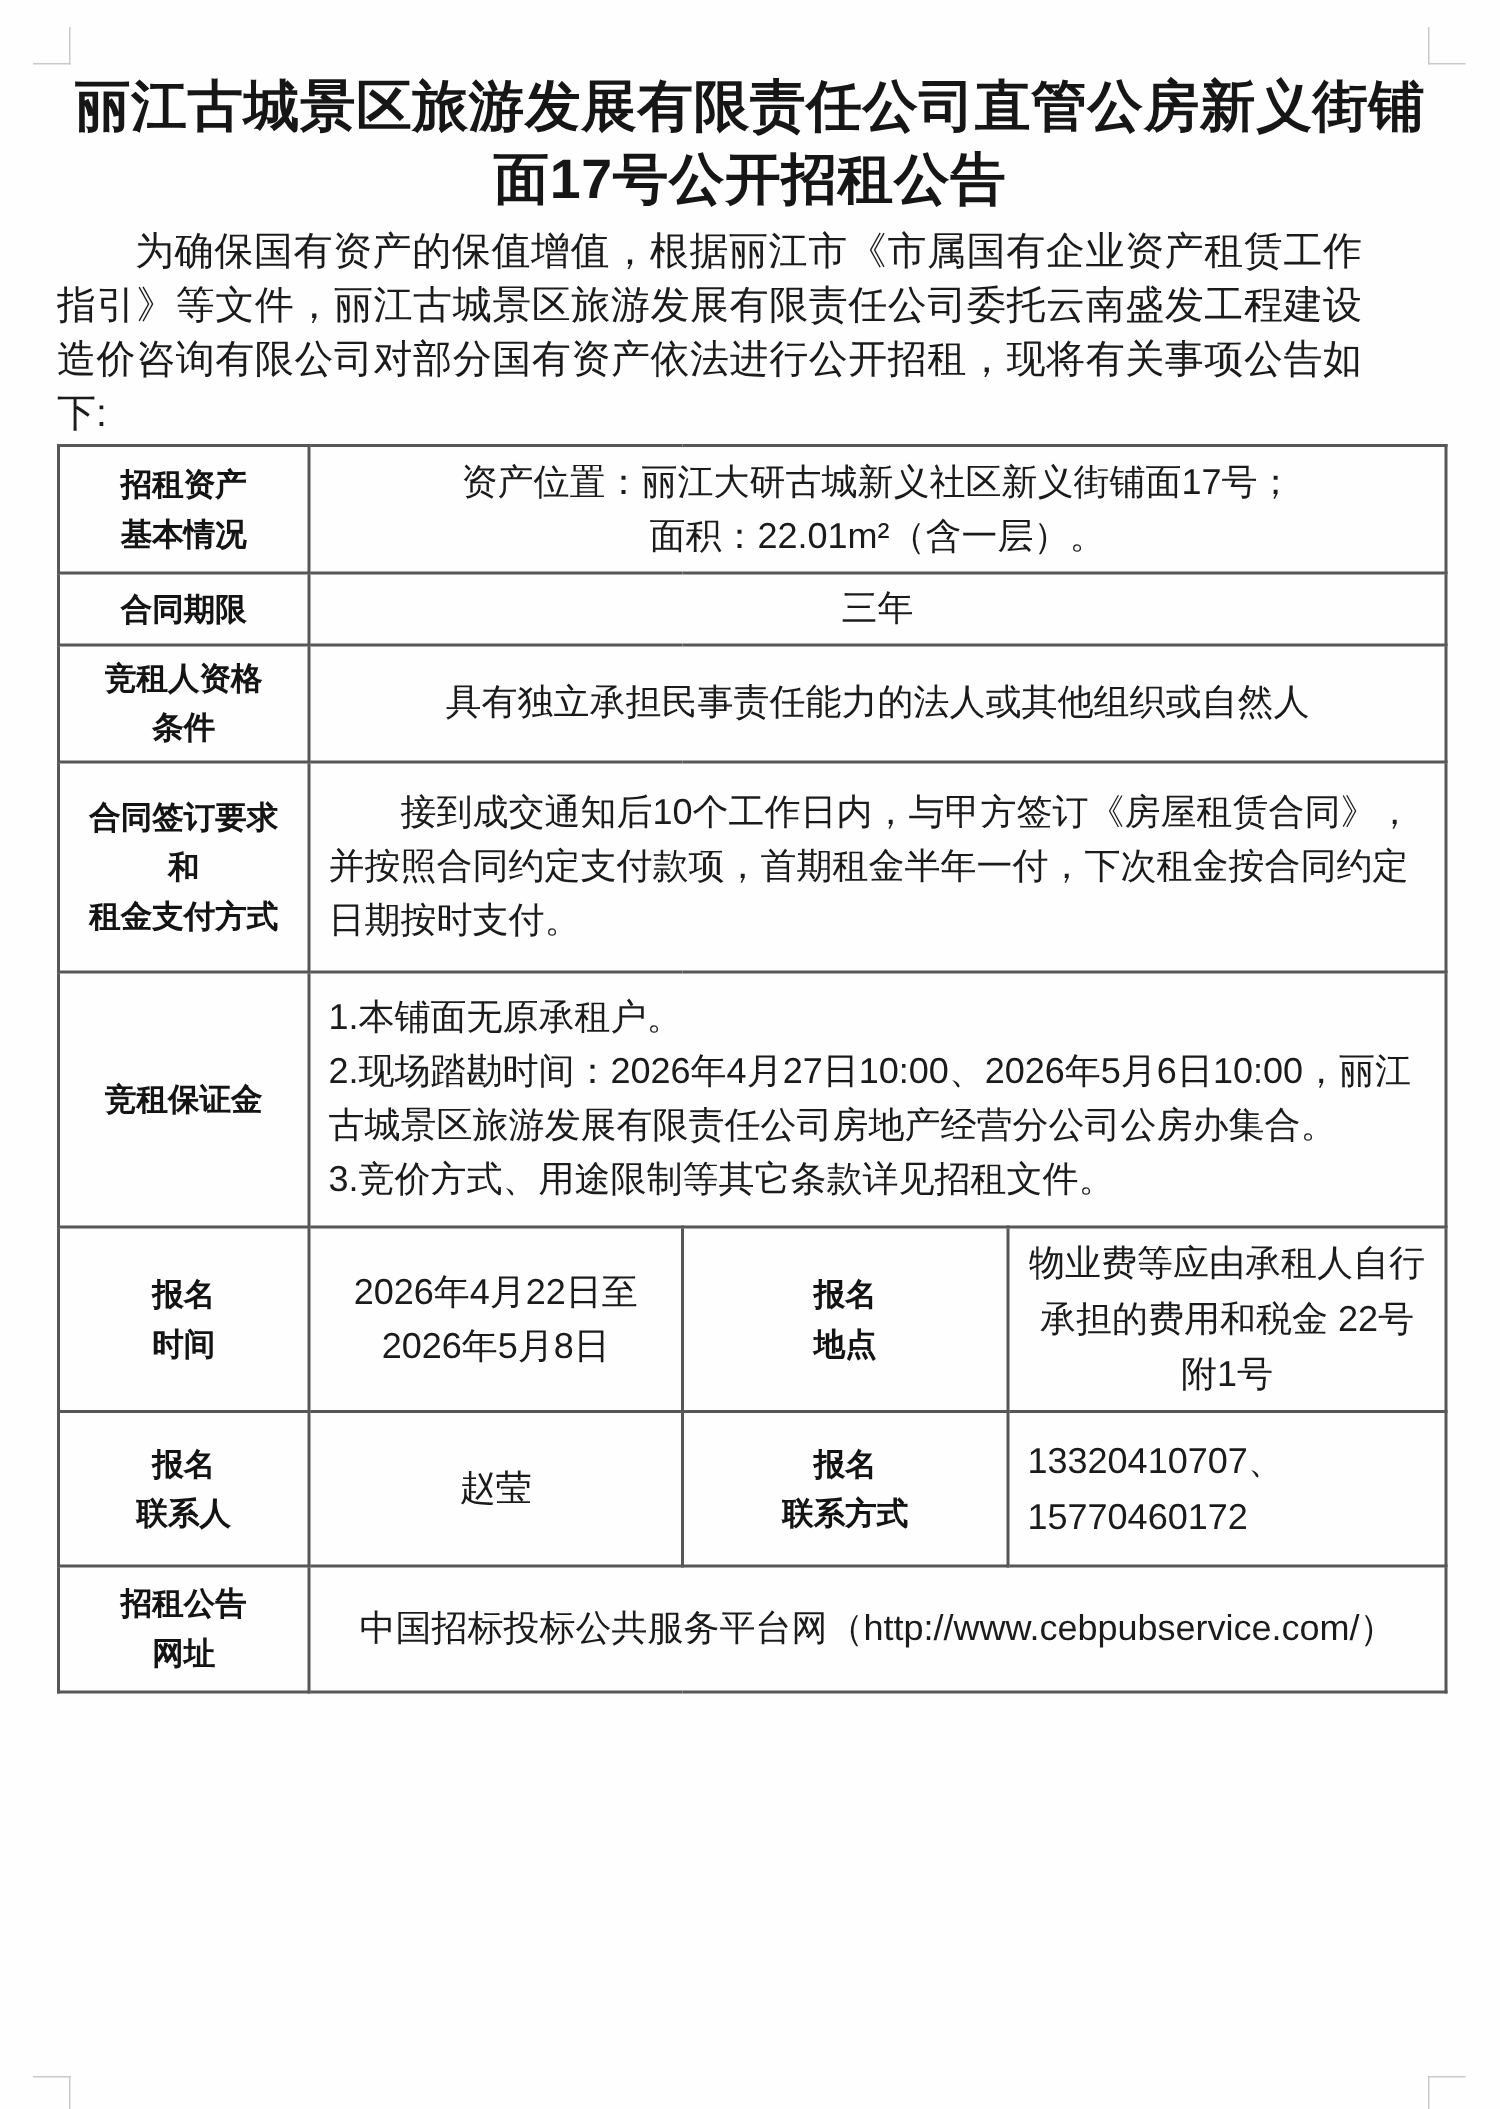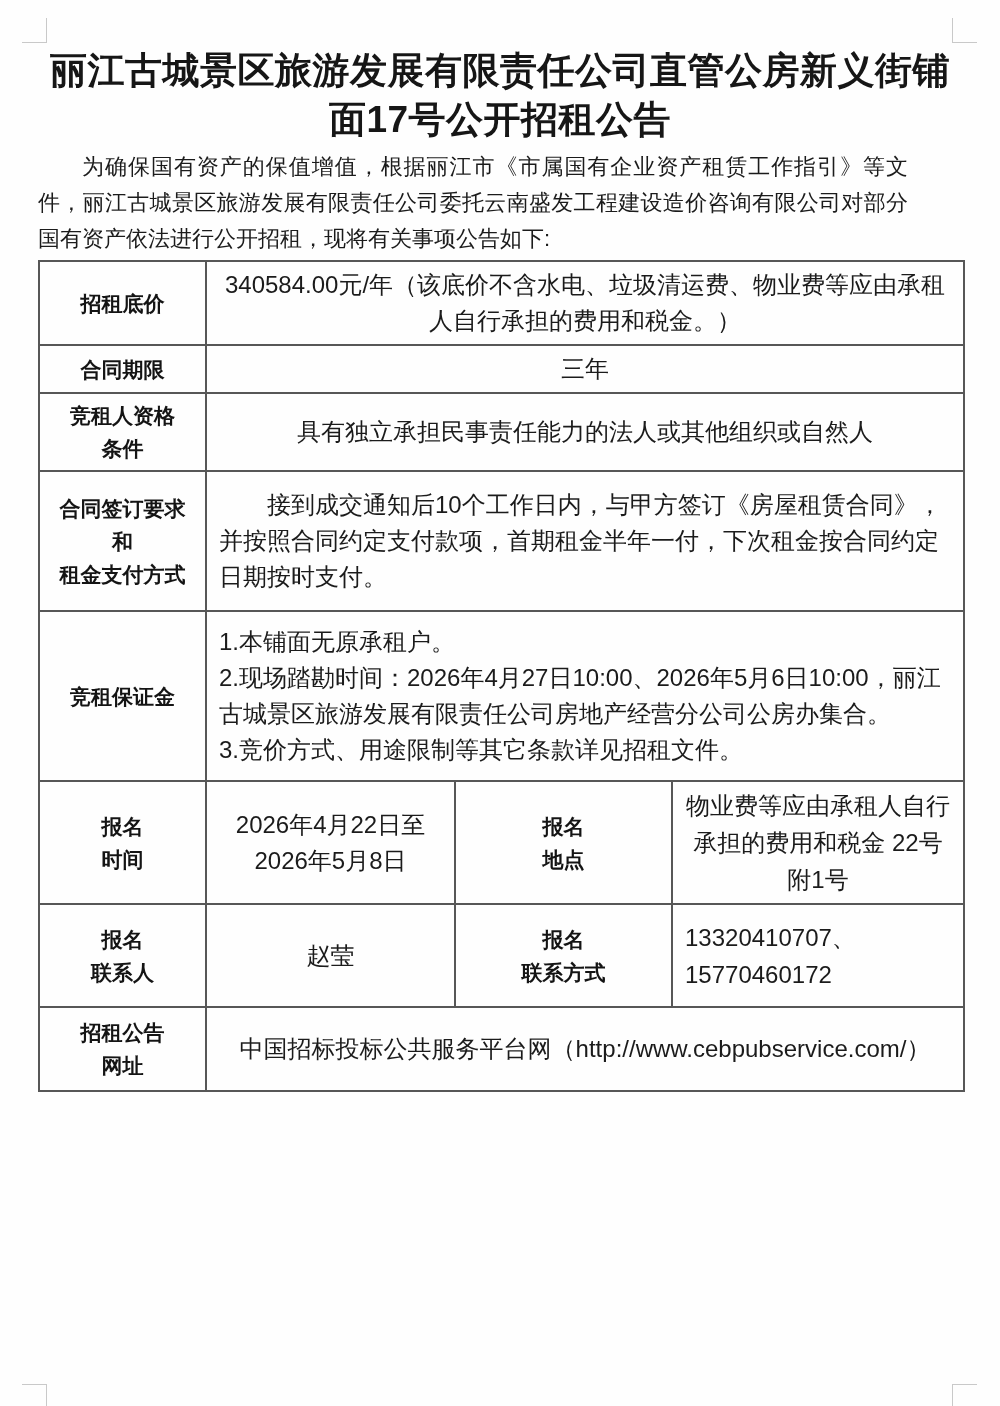--- a/index.html
+++ b/index.html
@@ -35,7 +35,7 @@
   p.intro {
     width: 870px;
     margin: 5px 0 0 38px;
-    font-size: 22px;
+    font-size: 26px;
     line-height: 36px;
     text-align: justify;
     text-indent: 2em;

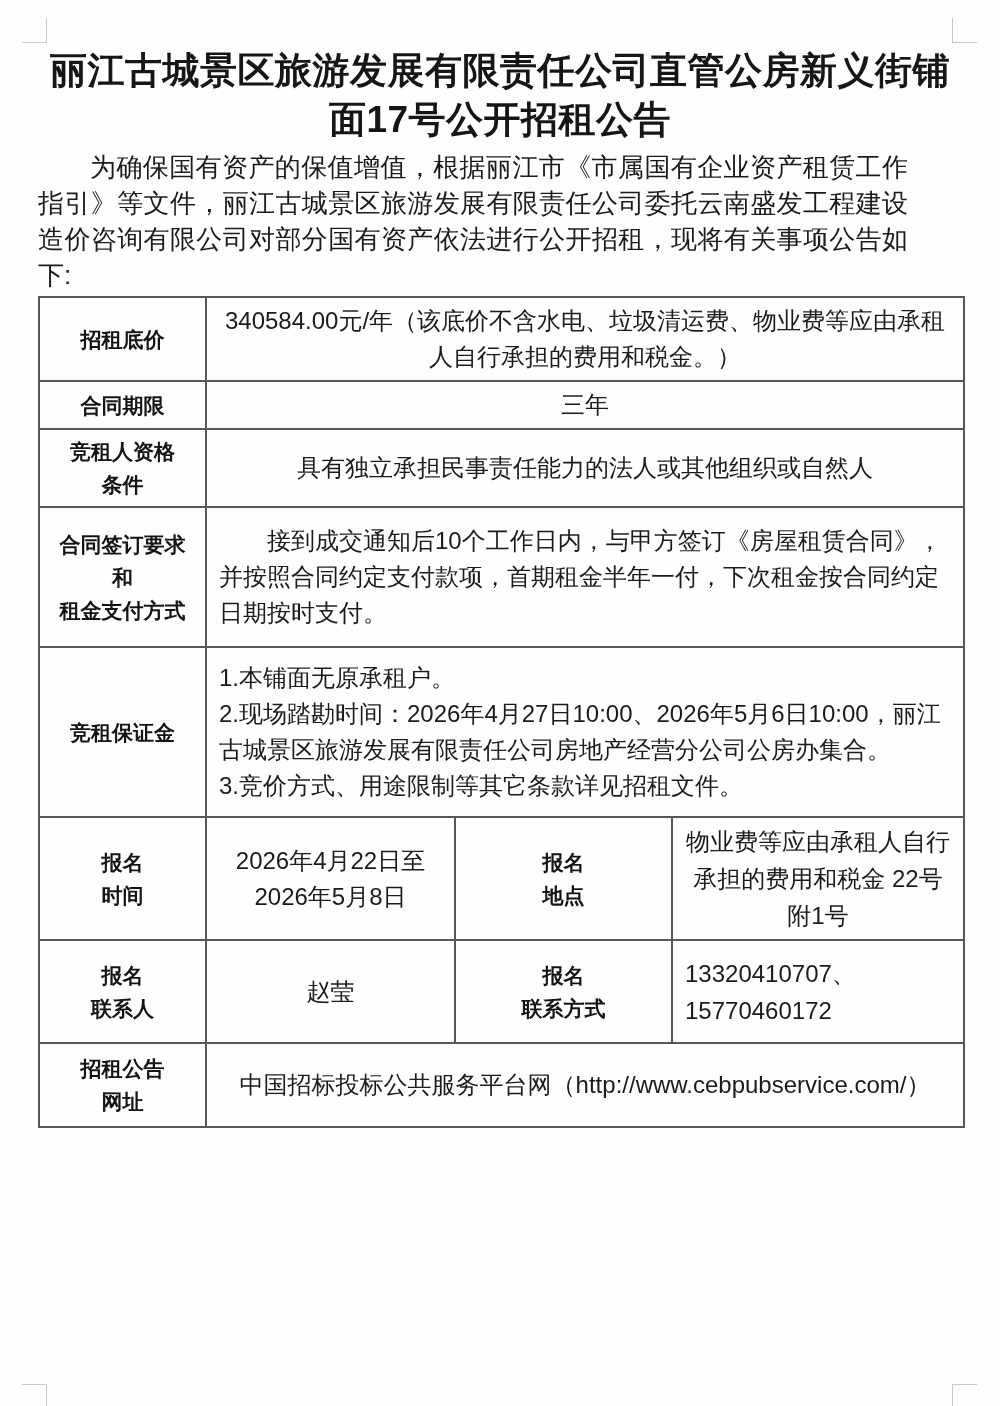--- a/index.html
+++ b/index.html
@@ -93,6 +93,12 @@
       <col style="width:292px">
     </colgroup>
     <tbody>
+      <tr style="height:85px">
+        <td class="lbl">招租资产
+基本情况</td>
+        <td colspan="3" class="center">资产位置：丽江大研古城新义社区新义街铺面17号；
+面积：22.01m²（含一层）。</td>
+      </tr>
       <tr style="height:61px">
         <td class="lbl">招租底价</td>
         <td colspan="3" class="center">340584.00元/年（该底价不含水电、垃圾清运费、物业费等应由承租人自行承担的费用和税金。）</td>

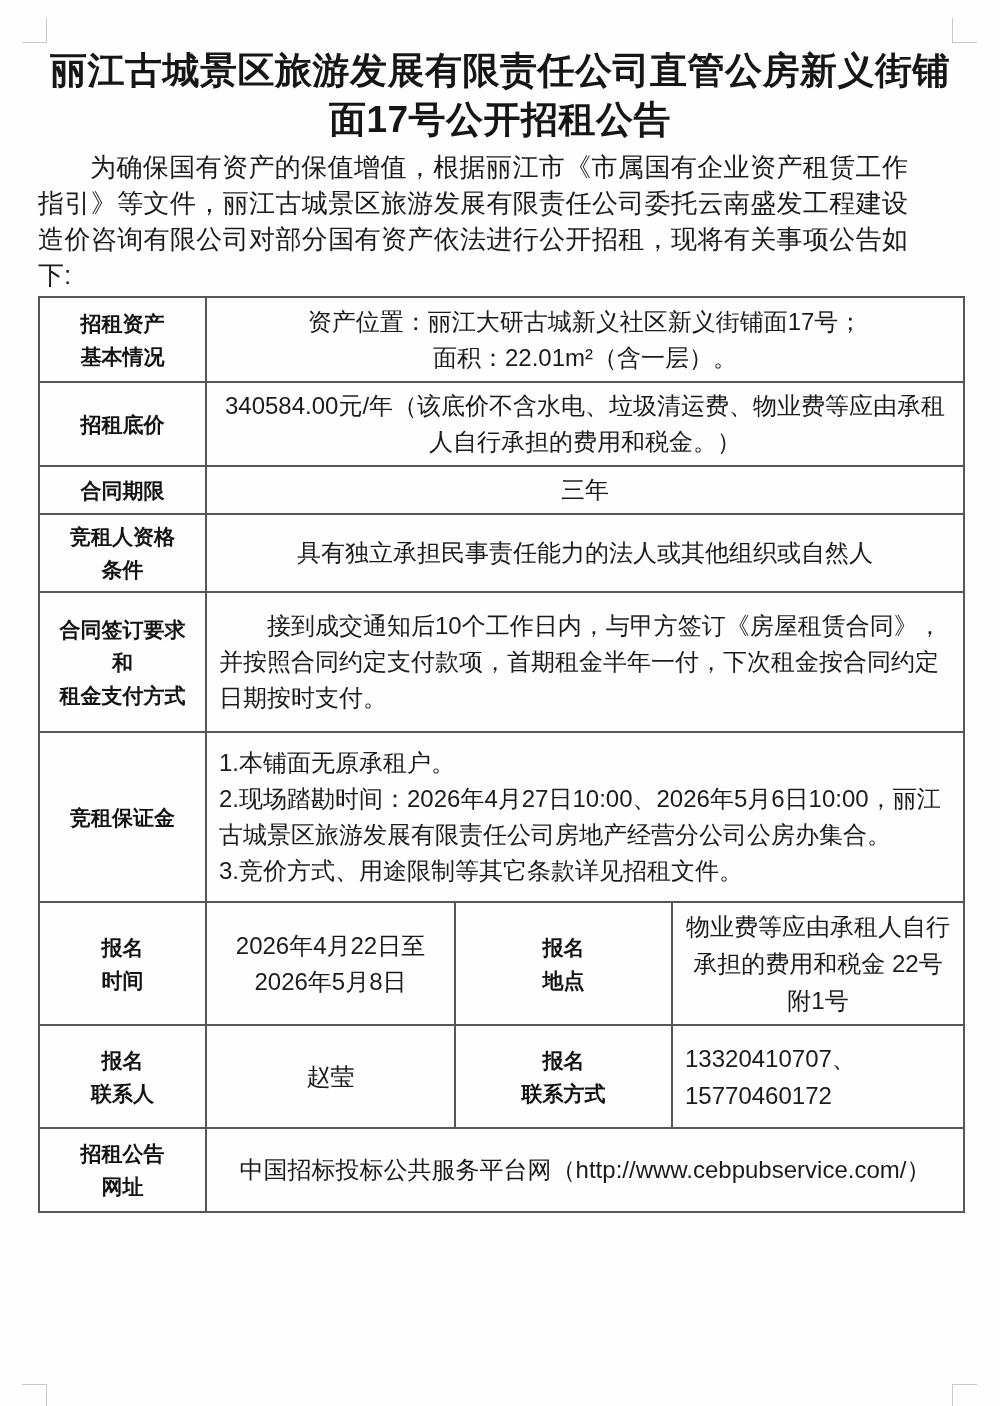--- a/index.html
+++ b/index.html
@@ -99,10 +99,6 @@
         <td colspan="3" class="center">资产位置：丽江大研古城新义社区新义街铺面17号；
 面积：22.01m²（含一层）。</td>
       </tr>
-      <tr style="height:61px">
-        <td class="lbl">招租底价</td>
-        <td colspan="3" class="center">340584.00元/年（该底价不含水电、垃圾清运费、物业费等应由承租人自行承担的费用和税金。）</td>
-      </tr>
       <tr style="height:45px">
         <td class="lbl">合同期限</td>
         <td colspan="3" class="center">三年</td>

